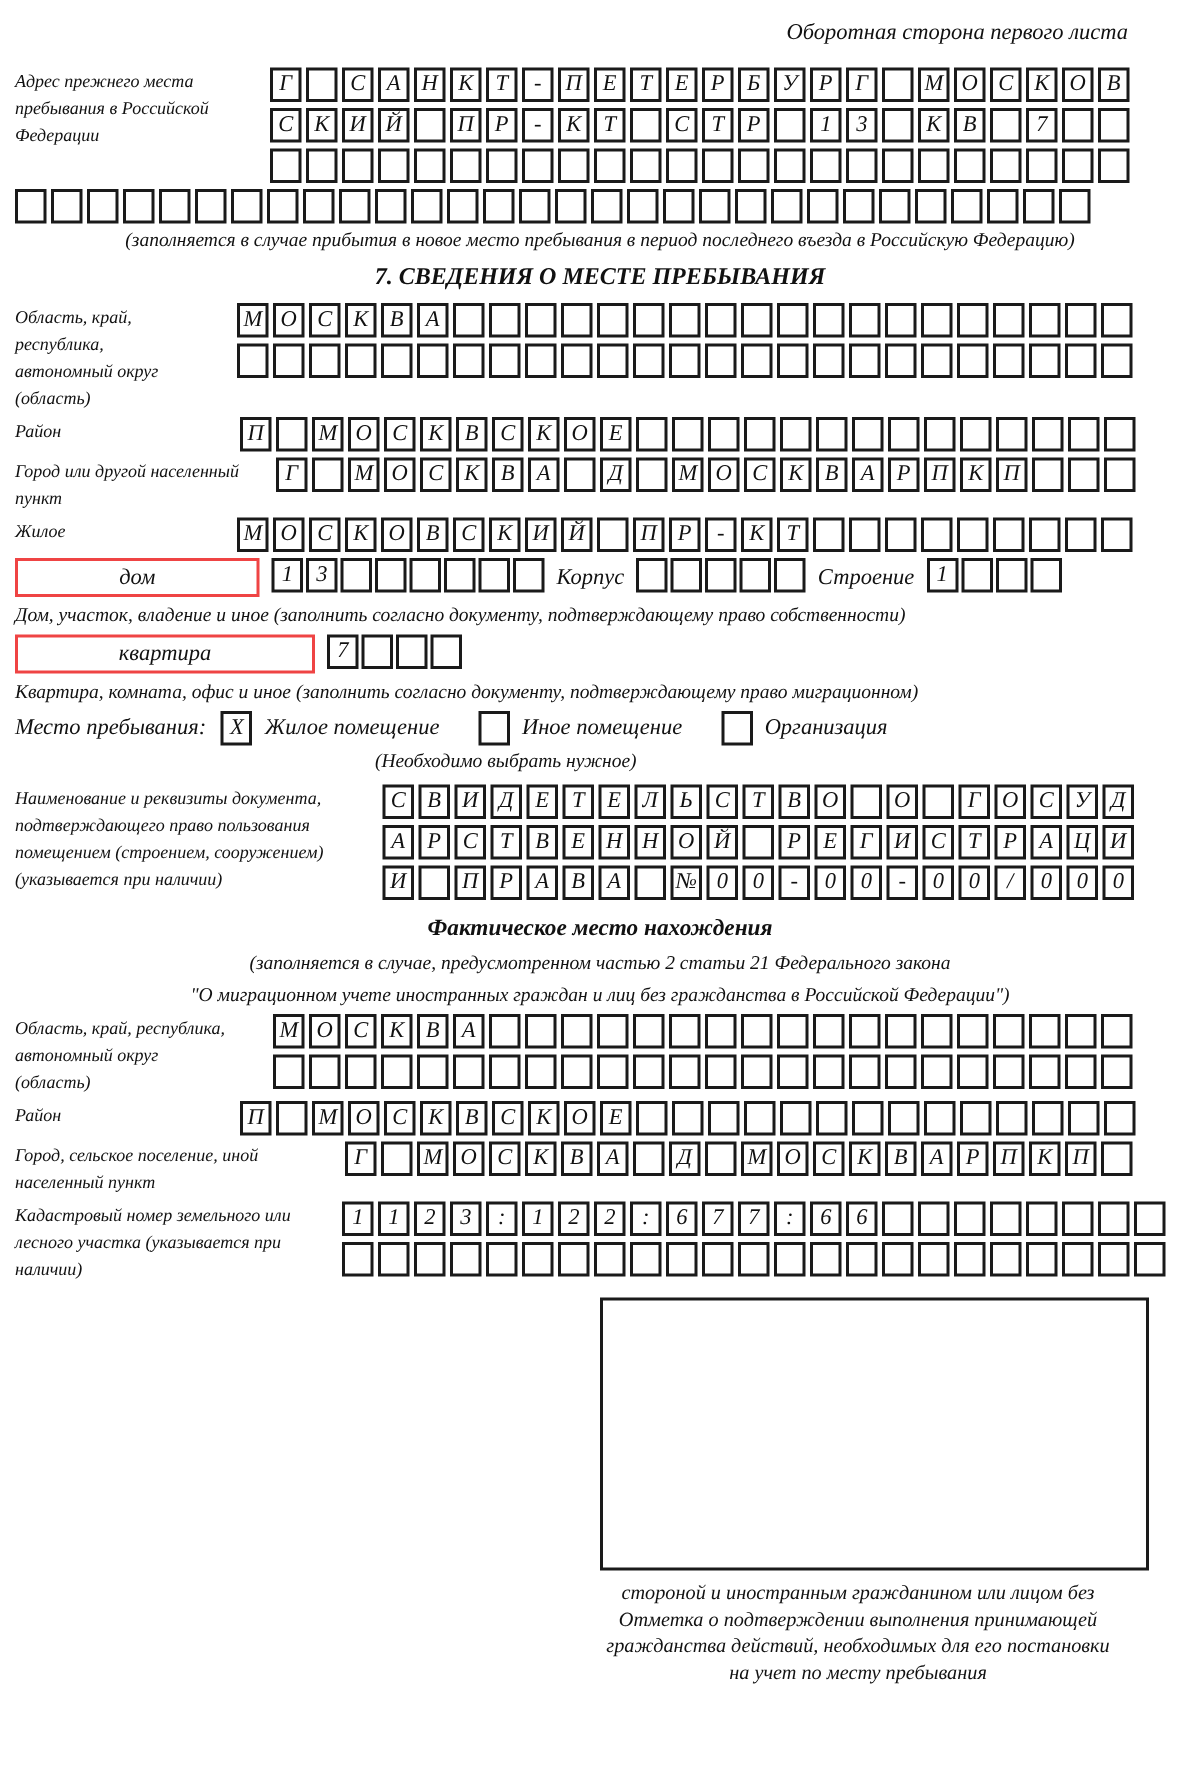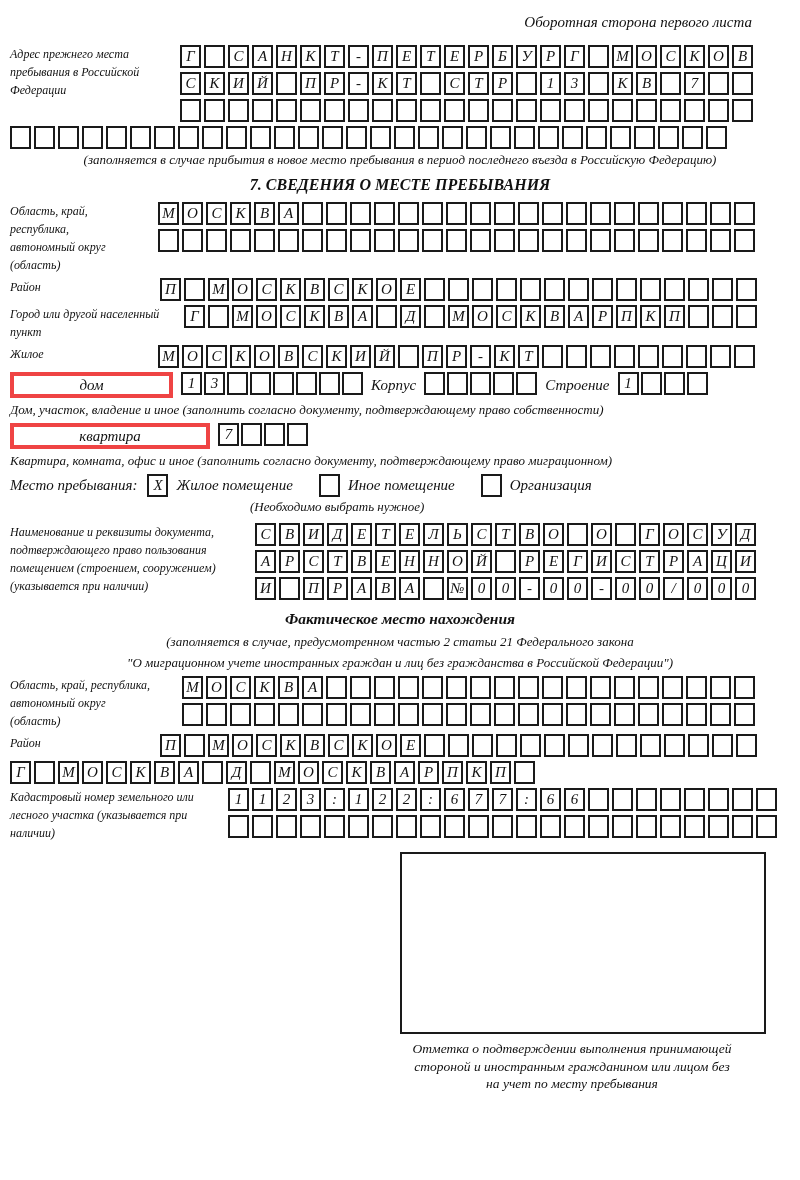--- a/index.html
+++ b/index.html
@@ -31,7 +31,7 @@
   .fullrow { margin-bottom:3px; }
 
   .widebox {
-    border:4px solid #ef4444; height:26px; display:flex;
+    border:2px solid #ef4444; height:26px; display:flex;
     align-items:center; justify-content:center; font-size:15px; flex:none;
   }
   .wb-house { width:163px; margin-right:8px; }

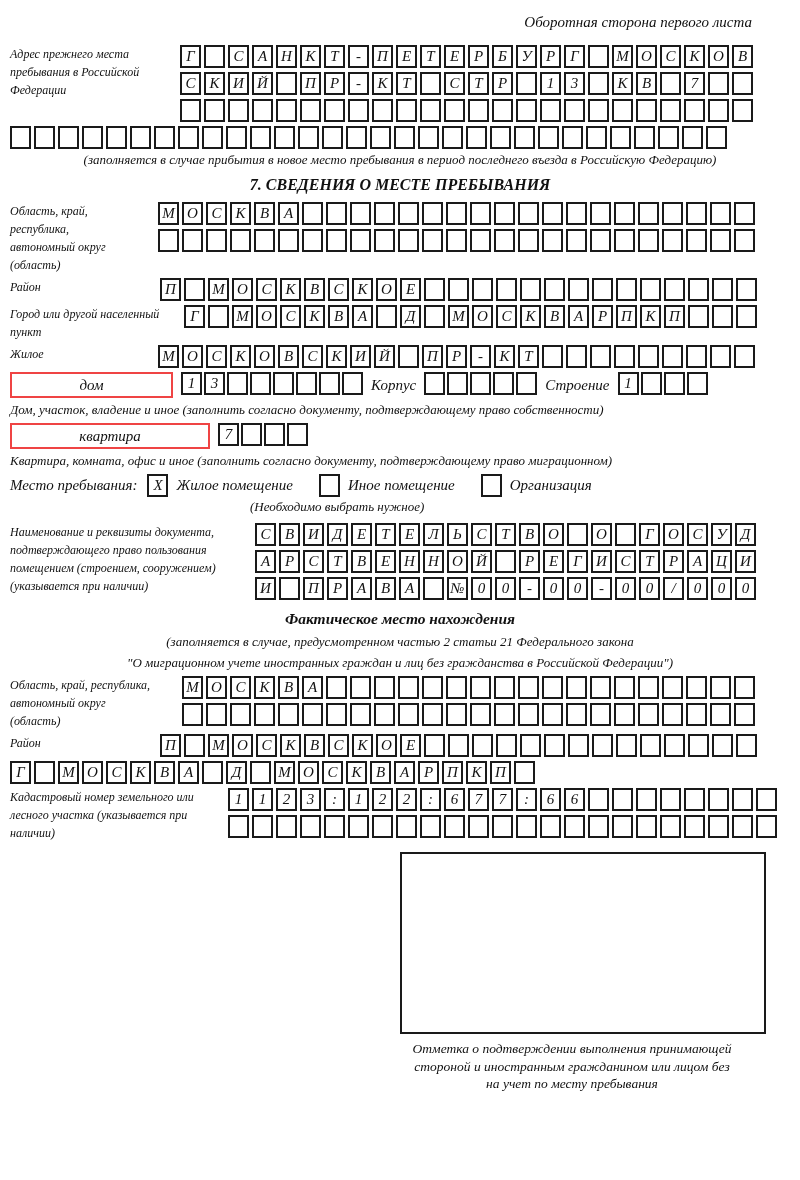--- a/index.html
+++ b/index.html
@@ -553,6 +553,7 @@
   </div>
 
   <div class="frow">
+    <div class="lbl w220">Город, сельское поселение, иной населенный пункт</div>
     <div class="boxrow">
         <span class="cell">Г</span>
         <span class="cell"></span>

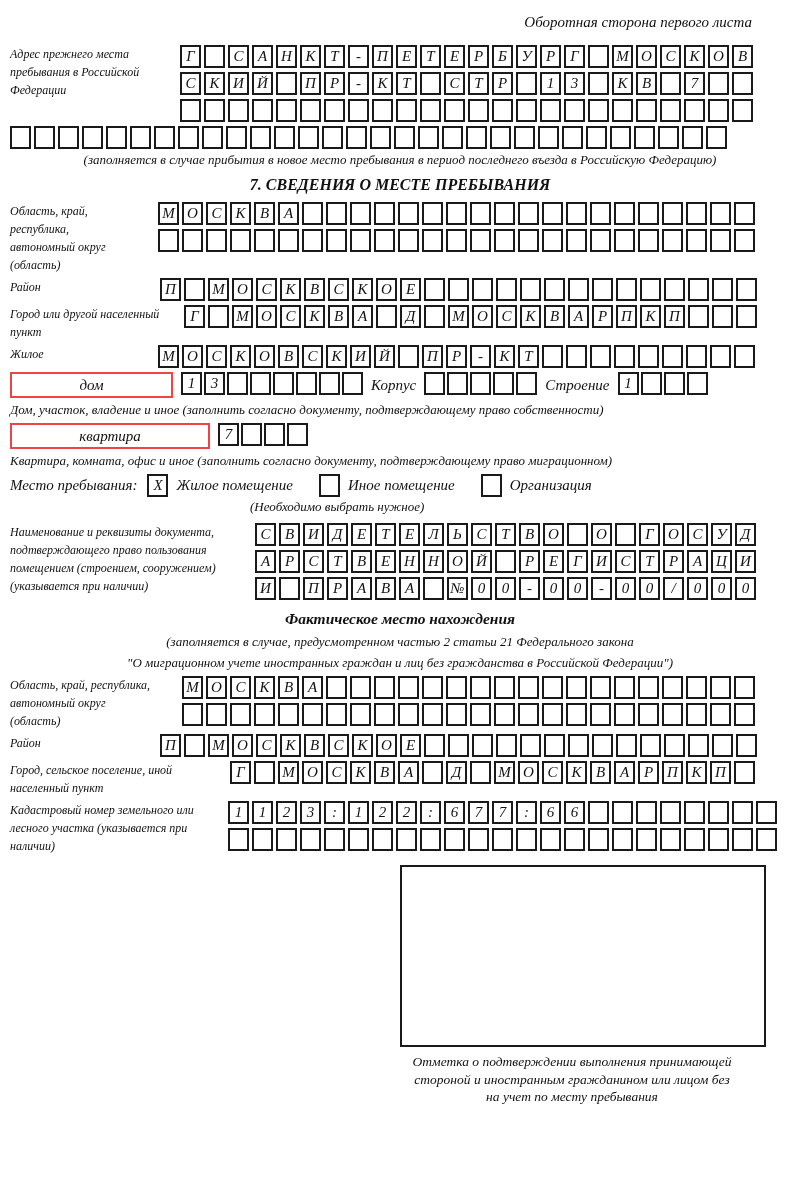--- a/index.html
+++ b/index.html
@@ -639,8 +639,8 @@
   <div class="stamp-wrap">
     <div class="stamp-box"></div>
     <div class="stamp-note">
+        <div>стороной и иностранным гражданином или лицом без</div>
         <div>Отметка о подтверждении выполнения принимающей</div>
-        <div>стороной и иностранным гражданином или лицом без</div>
         <div>на учет по месту пребывания</div>
       </div>
   </div>

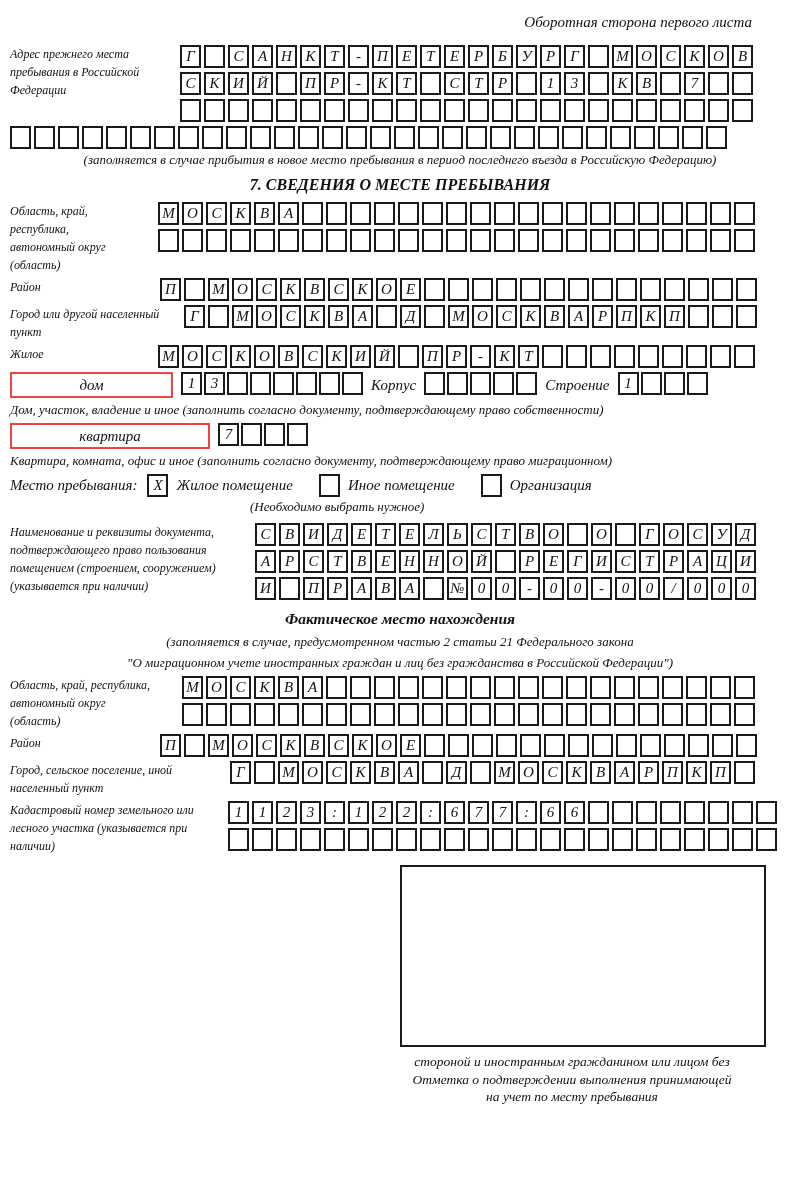--- a/index.html
+++ b/index.html
@@ -641,6 +641,7 @@
     <div class="stamp-note">
         <div>стороной и иностранным гражданином или лицом без</div>
         <div>Отметка о подтверждении выполнения принимающей</div>
+        <div>гражданства действий, необходимых для его постановки</div>
         <div>на учет по месту пребывания</div>
       </div>
   </div>

